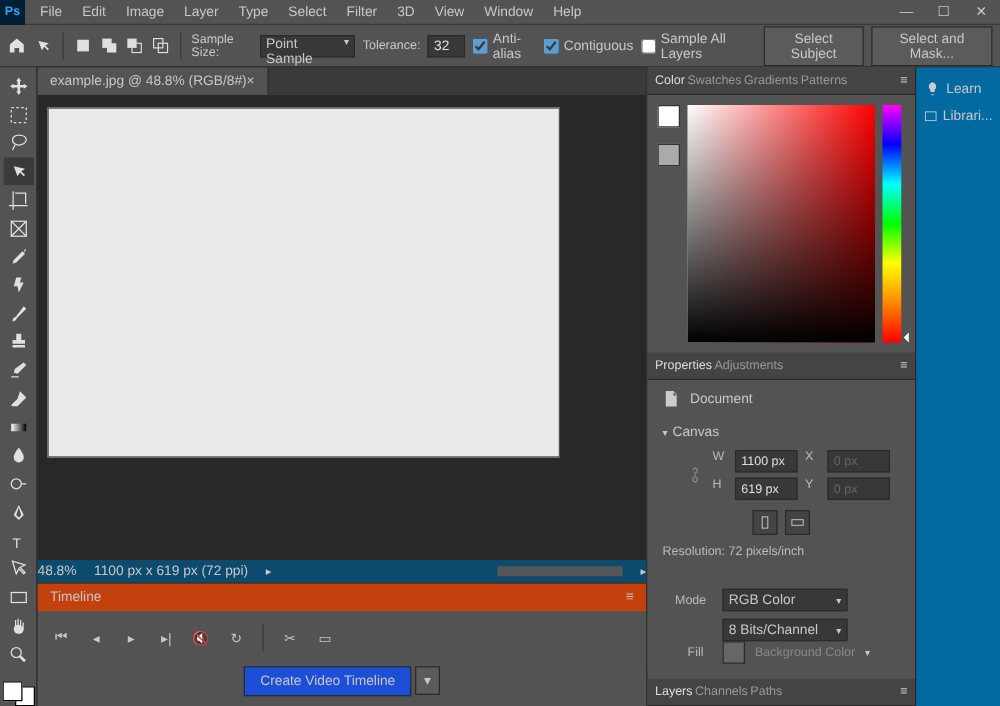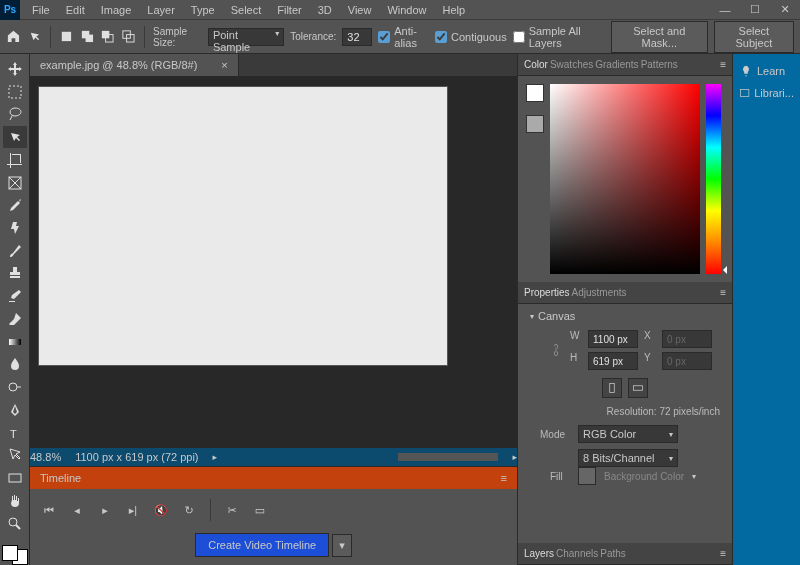--- a/index.html
+++ b/index.html
@@ -153,8 +153,8 @@
       <span>Sample All Layers</span>
     </label>
   <div style="flex:1"></div>
+  <button class="opt-btn">Select Subject</button>
   <button class="opt-btn">Select and Mask...</button>
-  <button class="opt-btn">Select Subject</button>
 </div>
 
 <div class="main">

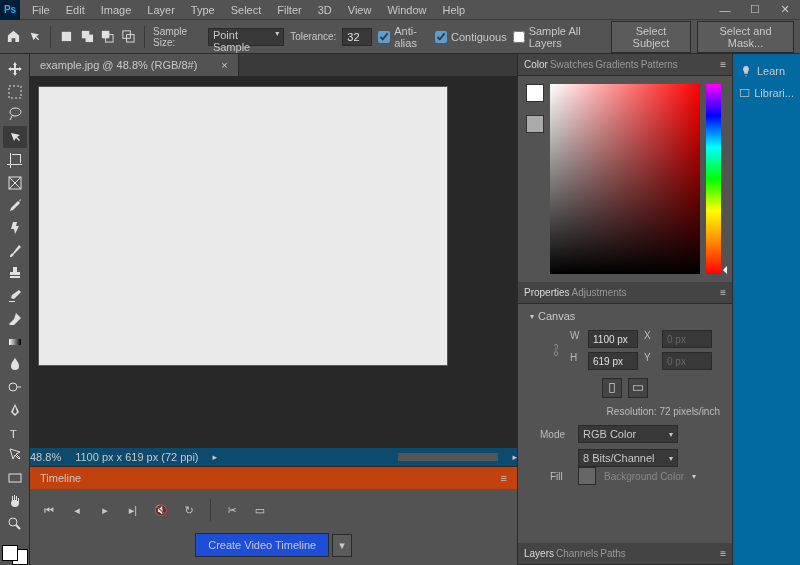--- a/index.html
+++ b/index.html
@@ -27,7 +27,7 @@
 .swatch-bg{position:absolute;width:16px;height:16px;background:#fff;border:1px solid #000;bottom:0;right:0}
 .doc-area{flex:1;background:#282828;display:flex;flex-direction:column;overflow:hidden}
 .tabs{height:22px;background:#3a3a3a;display:flex;align-items:center}
-.tab{background:#535353;height:22px;padding:0 10px;display:flex;align-items:center;gap:24px;border-right:1px solid #2a2a2a}
+.tab{background:#535353;height:22px;padding:0 10px;display:flex;align-items:center;gap:0;border-right:1px solid #2a2a2a}
 .tab-close{cursor:default}
 .canvas-wrap{flex:1;background:#282828;display:flex;align-items:flex-start;justify-content:flex-start;padding:10px 10px 0 8px;position:relative}
 .canvas{background:#eaeaea;width:410px;height:280px;border:1px solid #555}

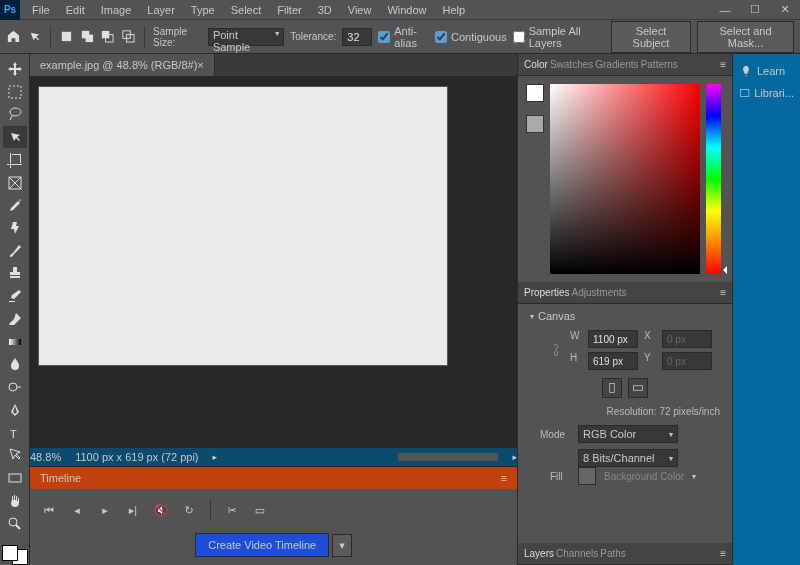--- a/index.html
+++ b/index.html
@@ -351,6 +351,12 @@
       <span class="panel-menu">≡</span>
     </div>
     <div class="props-panel">
+      <div class="props-doc">
+        <svg class="far-icon" viewBox="0 0 16 16">
+              <path d="M3 1h7l3 3v11H3zm7 1v3h3"></path>
+            </svg>
+        <span>Document</span>
+      </div>
       <div class="props-section">
         <div class="props-sec-title">
               <span class="chevron">▾</span>

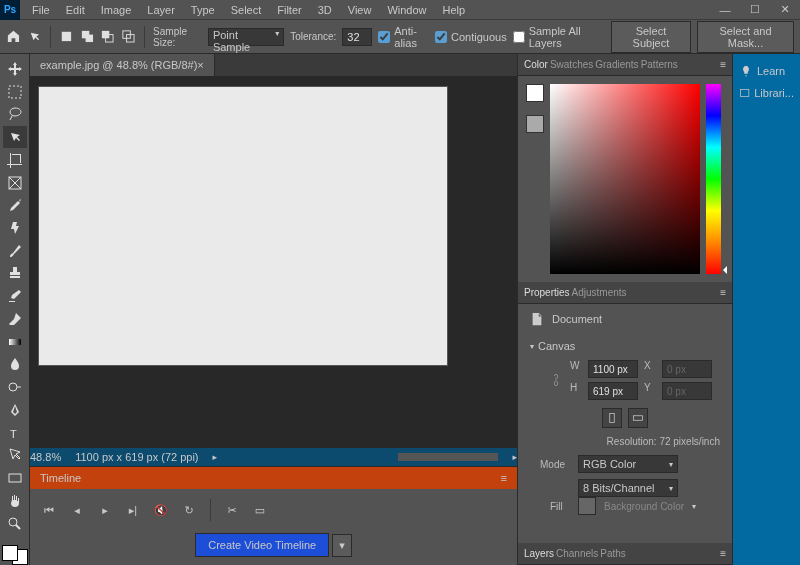--- a/index.html
+++ b/index.html
@@ -61,7 +61,7 @@
 .props-input.disabled{color:#666}
 .props-centered{display:flex;gap:6px;justify-content:center;margin:8px 0}
 .props-ibtn{width:20px;height:20px;background:#444;border:1px solid #2a2a2a;display:flex;align-items:center;justify-content:center}
-.props-text{font-size:10px;color:#bbb;text-align:right;margin-bottom:8px}
+.props-text{font-size:10px;color:#bbb;text-align:left;margin-bottom:24px}
 .props-select{background:#383838;border:1px solid #2a2a2a;color:#e0e0e0;width:100px;height:18px;padding:0 4px;font-size:10px;display:flex;align-items:center;justify-content:space-between}
 .props-fill-row{display:flex;align-items:center;gap:8px;padding-left:20px}
 .fill-swatch{width:18px;height:18px;background:#666;border:1px solid #2a2a2a}

